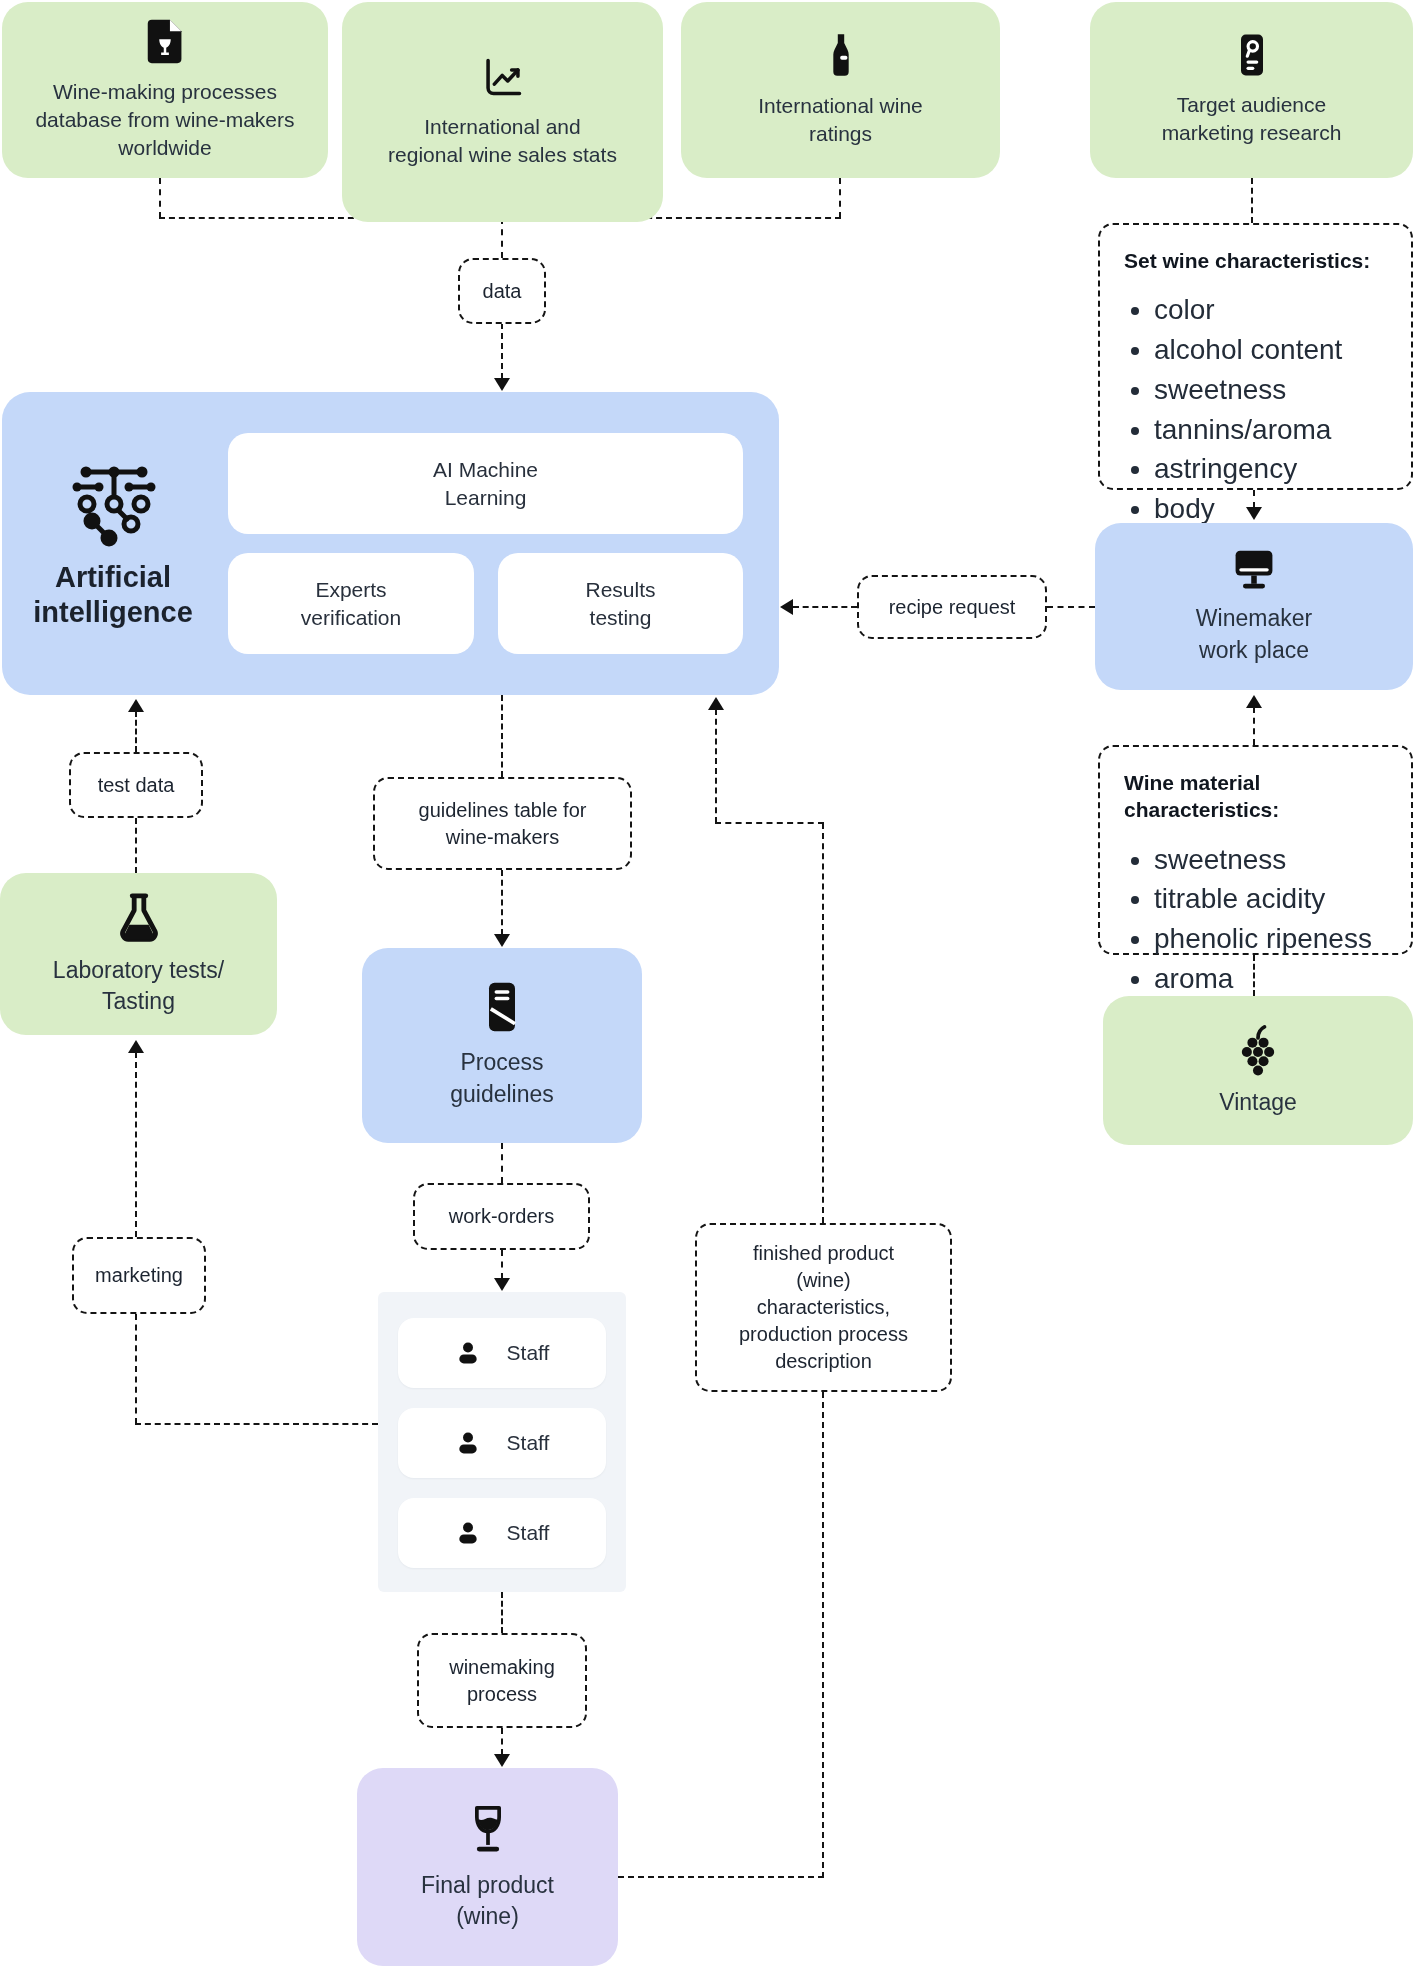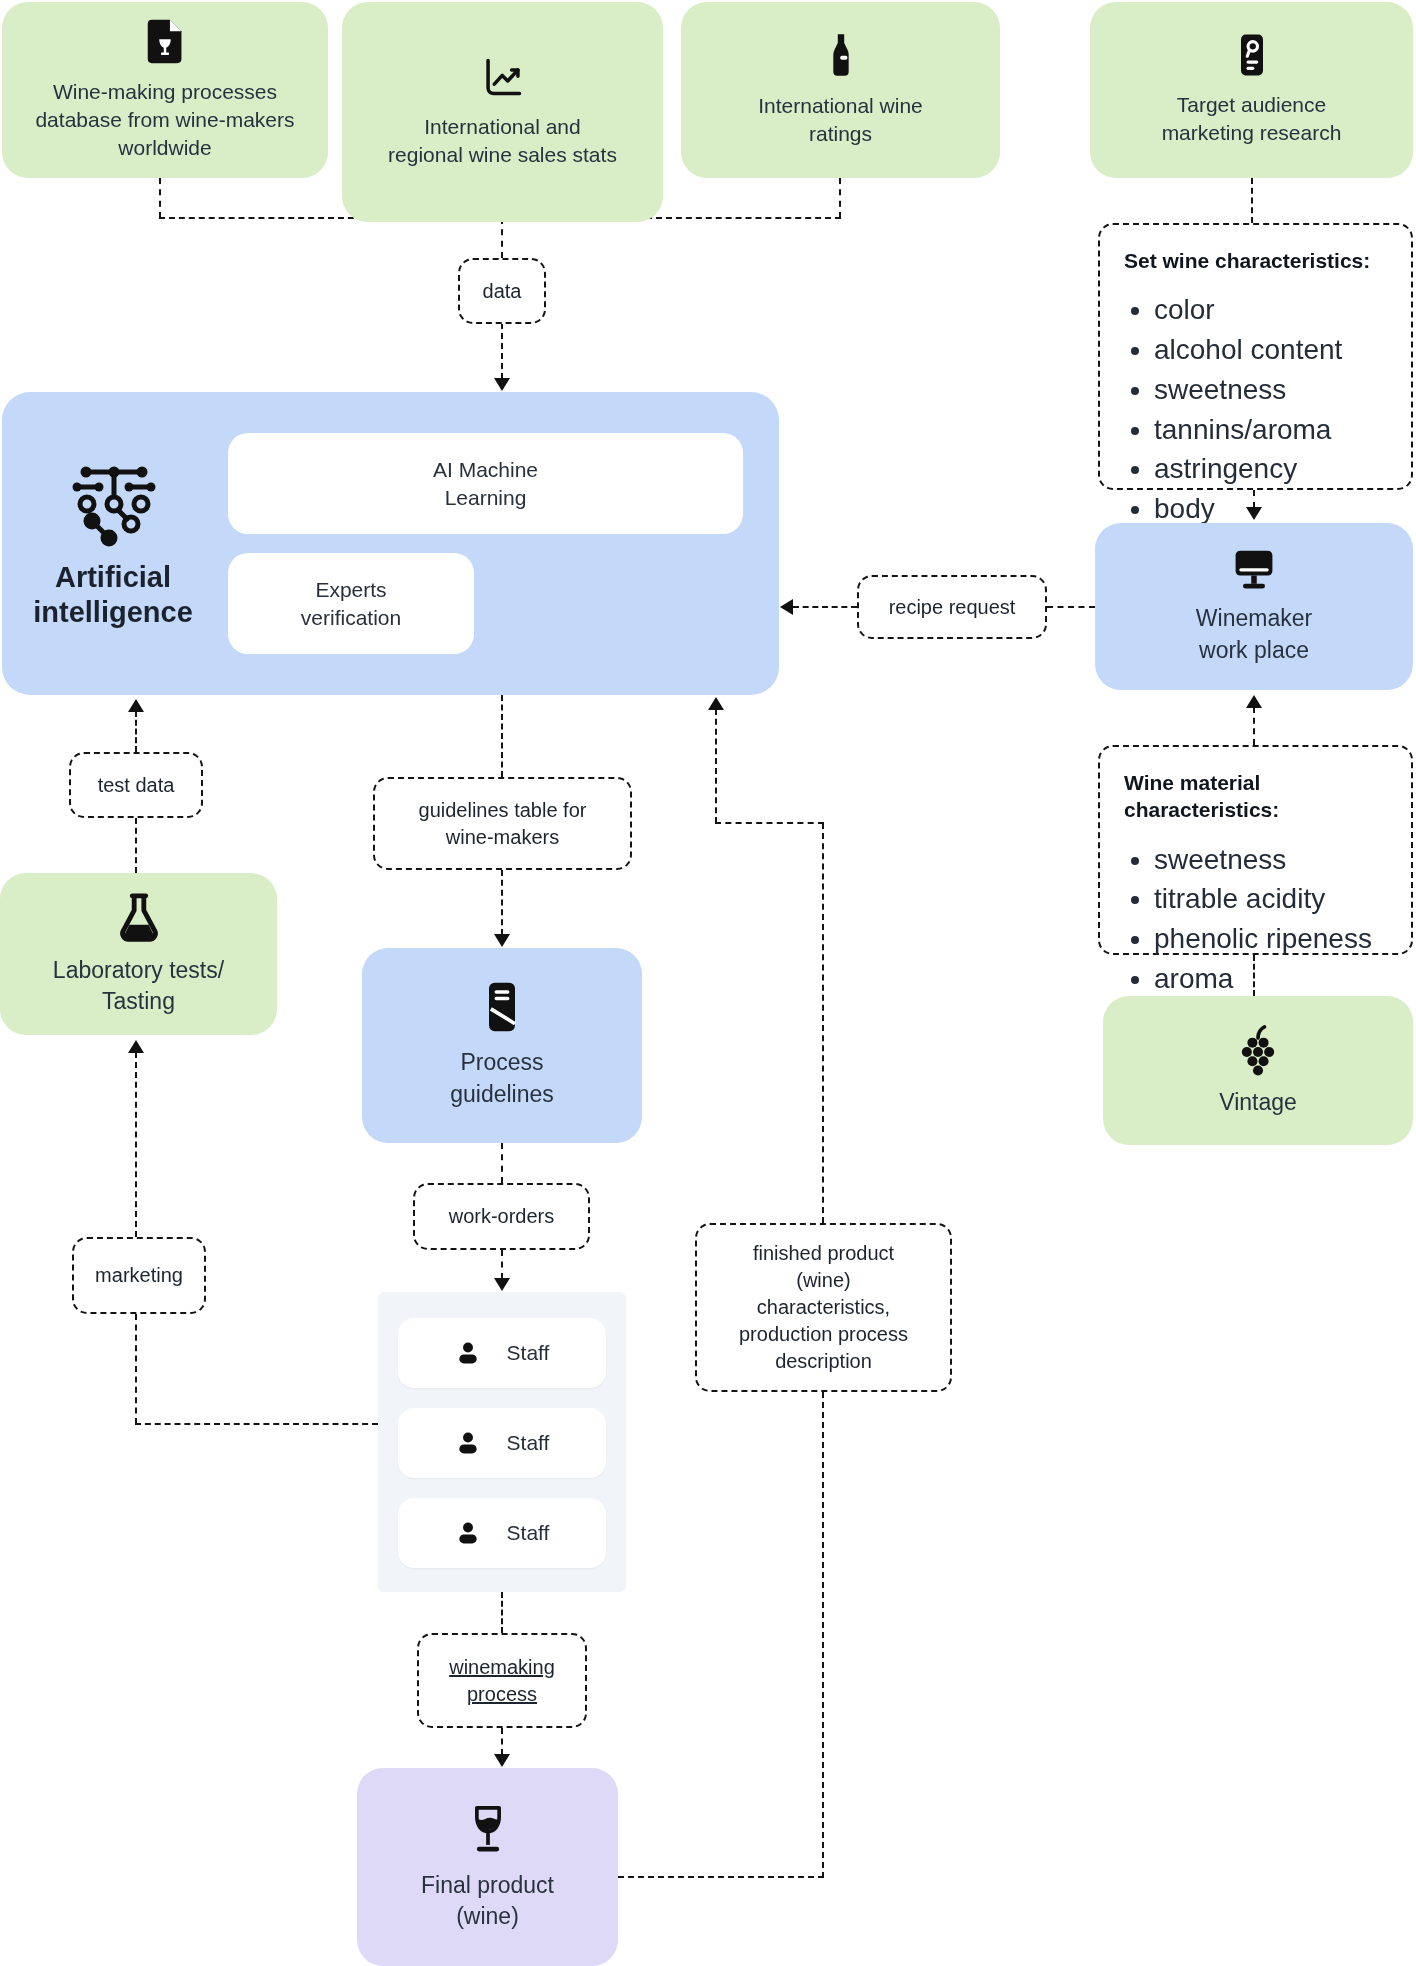--- a/index.html
+++ b/index.html
@@ -184,6 +184,8 @@
 Learning</div>
     <div class="whitebox" style="left:226px;top:161px;width:246px;height:101px;">Experts
 verification</div>
+    <div class="whitebox" style="left:496px;top:161px;width:245px;height:101px;">Results
+testing</div>
   </div>
 
   <div class="charbox" style="left:1098px;top:223px;width:315px;height:267px;">

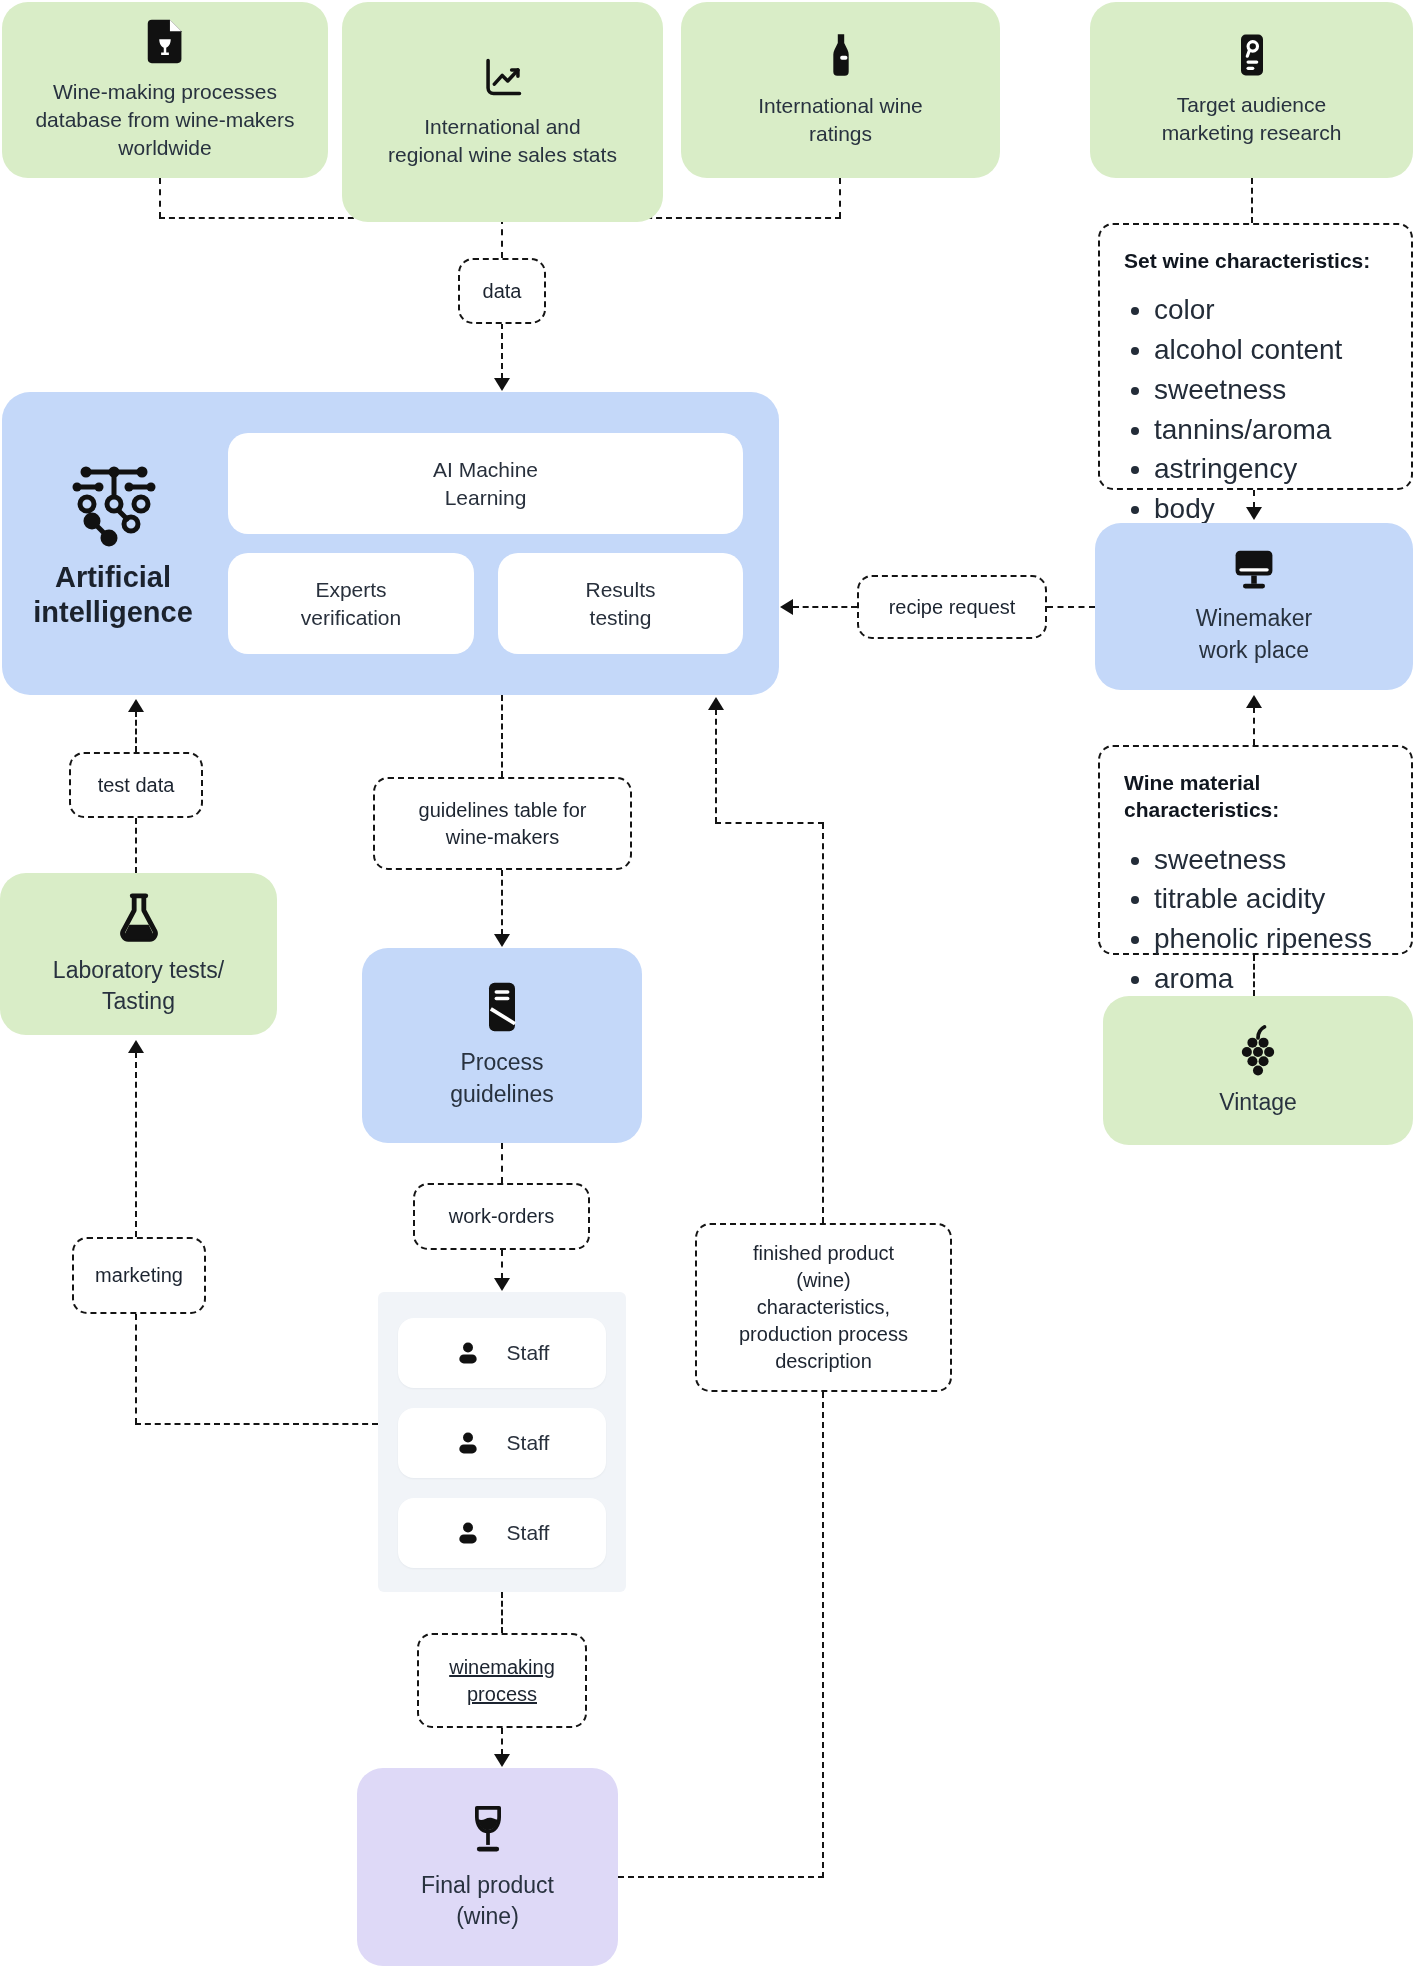--- a/index.html
+++ b/index.html
@@ -146,7 +146,7 @@
   <div class="tag" style="left:373px;top:777px;width:259px;height:93px;">guidelines table for
 wine-makers</div>
   <div class="tag" style="left:413px;top:1183px;width:177px;height:67px;">work-orders</div>
-  <div class="tag" style="left:417px;top:1633px;width:170px;height:95px;text-decoration:underline;">winemaking
+  <div class="tag" style="left:417px;top:1633px;width:170px;height:95px;">winemaking
 process</div>
   <div class="tag" style="left:695px;top:1223px;width:257px;height:169px;">finished product
 (wine)

